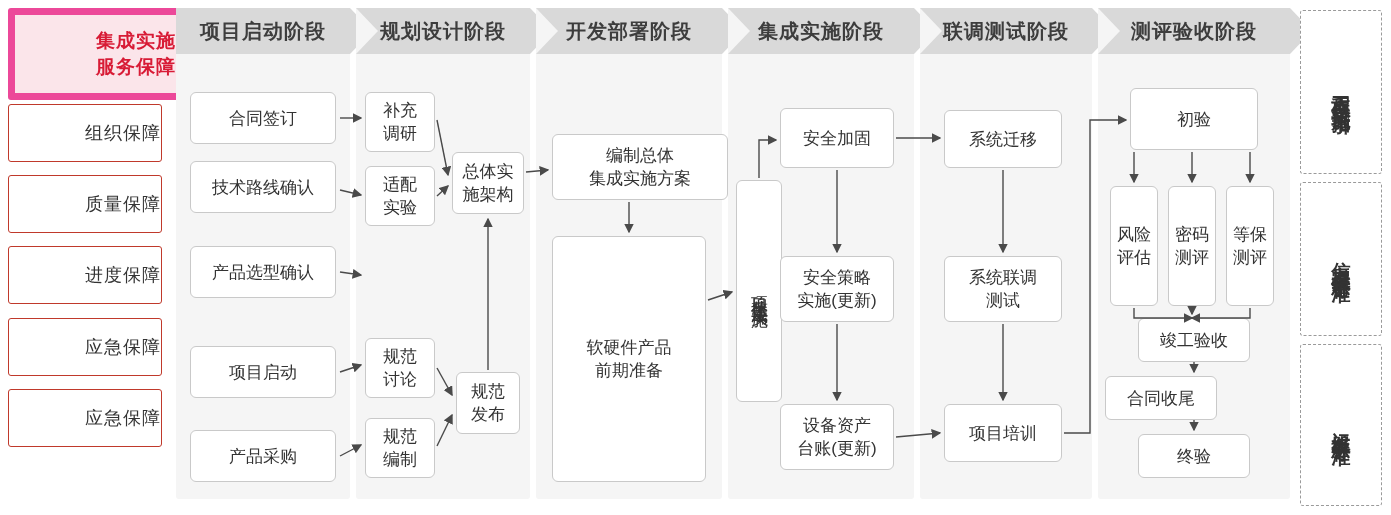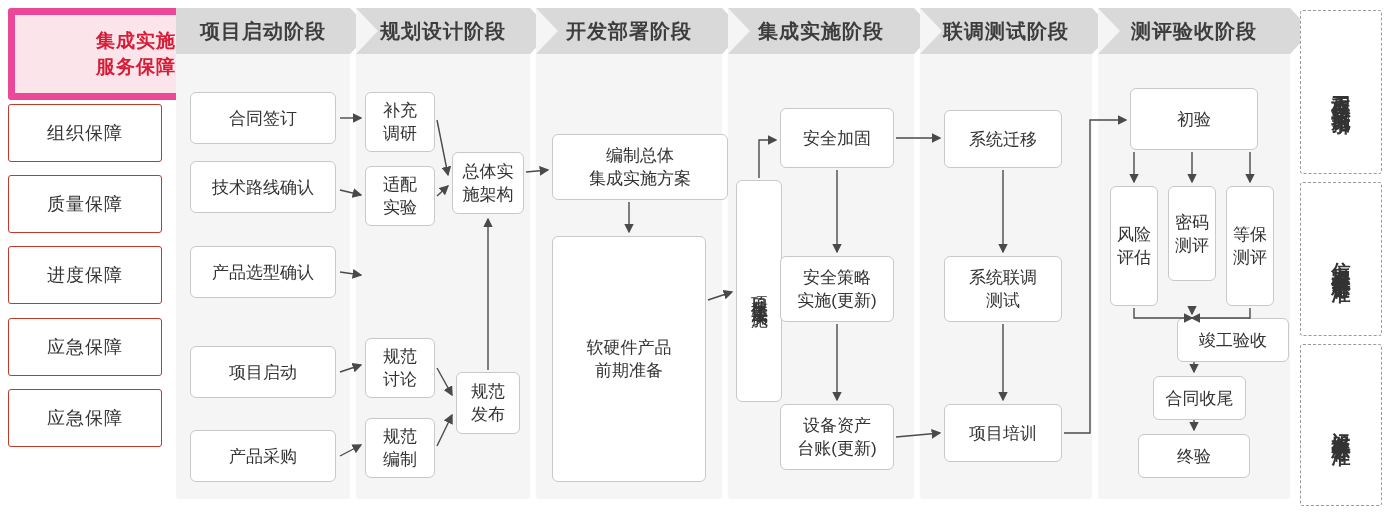--- a/index.html
+++ b/index.html
@@ -23,7 +23,7 @@
   .left-item{
     position:absolute;left:0;width:152px;height:56px;
     border:1px solid #c0392b;border-radius:3px;background:#fff;
-    display:flex;align-items:center;justify-content:center;
+    display:flex;align-items:center;justify-content:flex-end;
     font-size:18px;color:#333;letter-spacing:1px;
   }
 

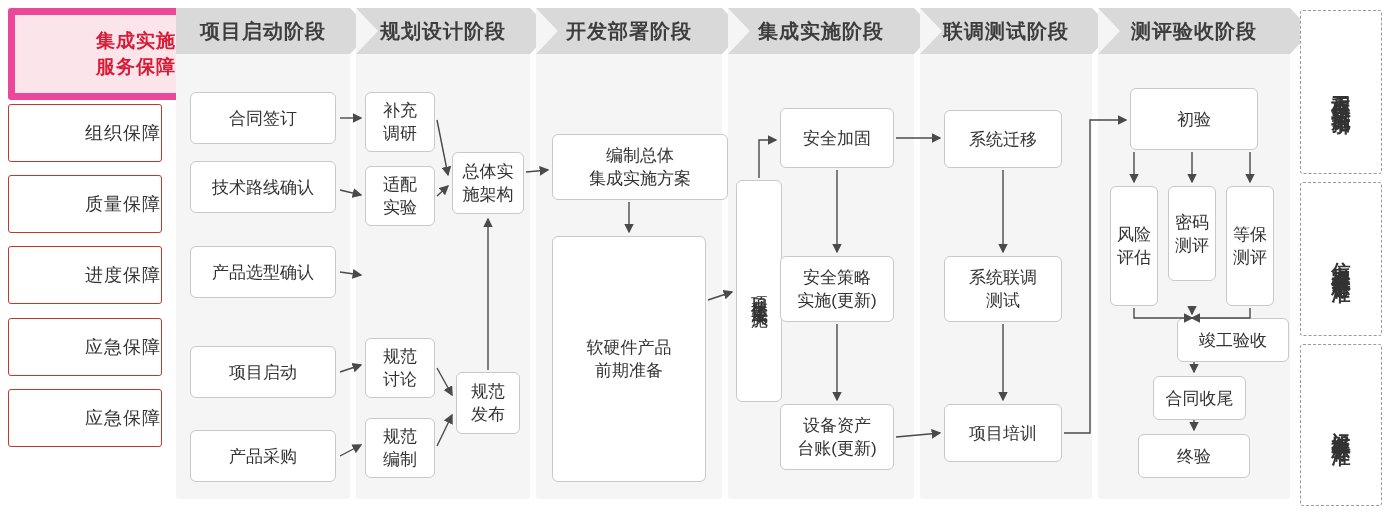--- a/index.html
+++ b/index.html
@@ -194,7 +194,7 @@
   <div class="box" style="left:1110px;top:186px;width:48px;height:120px;">
       <span id="p5b1">风险<br>评估</span>
     </div>
-  <div class="box" style="left:1168px;top:186px;width:48px;height:95px;">
+  <div class="box" style="left:1168px;top:186px;width:48px;height:120px;">
       <span id="p5b2">密码<br>测评</span>
     </div>
   <div class="box" style="left:1226px;top:186px;width:48px;height:120px;">

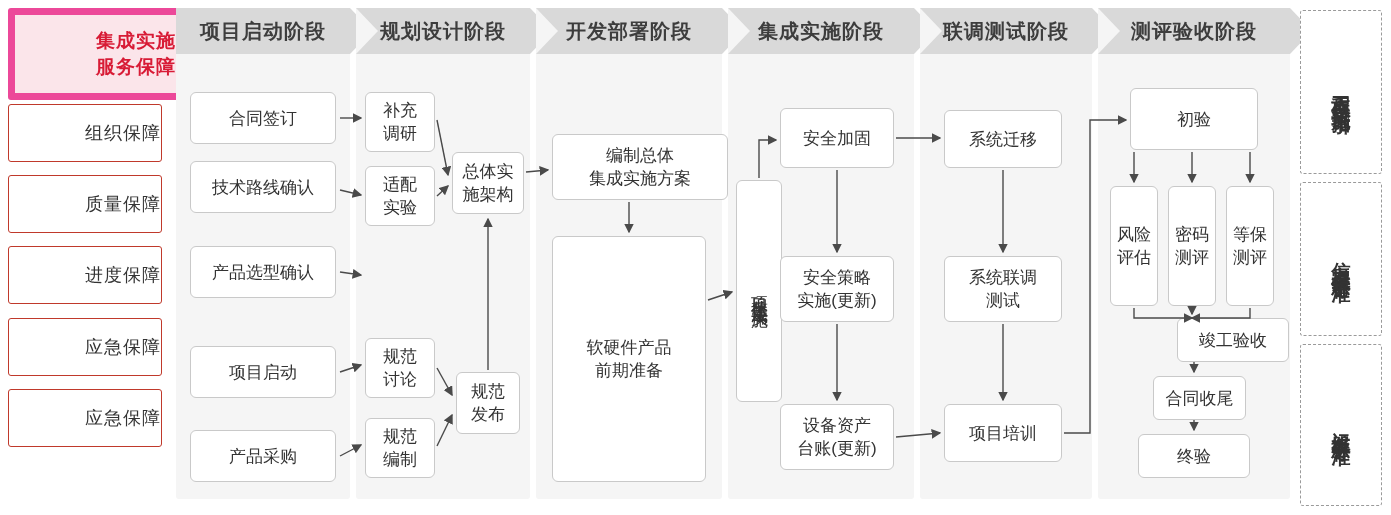--- a/index.html
+++ b/index.html
@@ -200,7 +200,7 @@
   <div class="box" style="left:1226px;top:186px;width:48px;height:120px;">
       <span id="p5b3">等保<br>测评</span>
     </div>
-  <div class="box" style="left:1138px;top:318px;width:112px;height:44px;margin-left:39px;">
+  <div class="box" style="left:1138px;top:318px;width:112px;height:44px;">
       <span>竣工验收</span>
     </div>
   <div class="box" style="left:1153px;top:376px;width:93px;height:44px;">

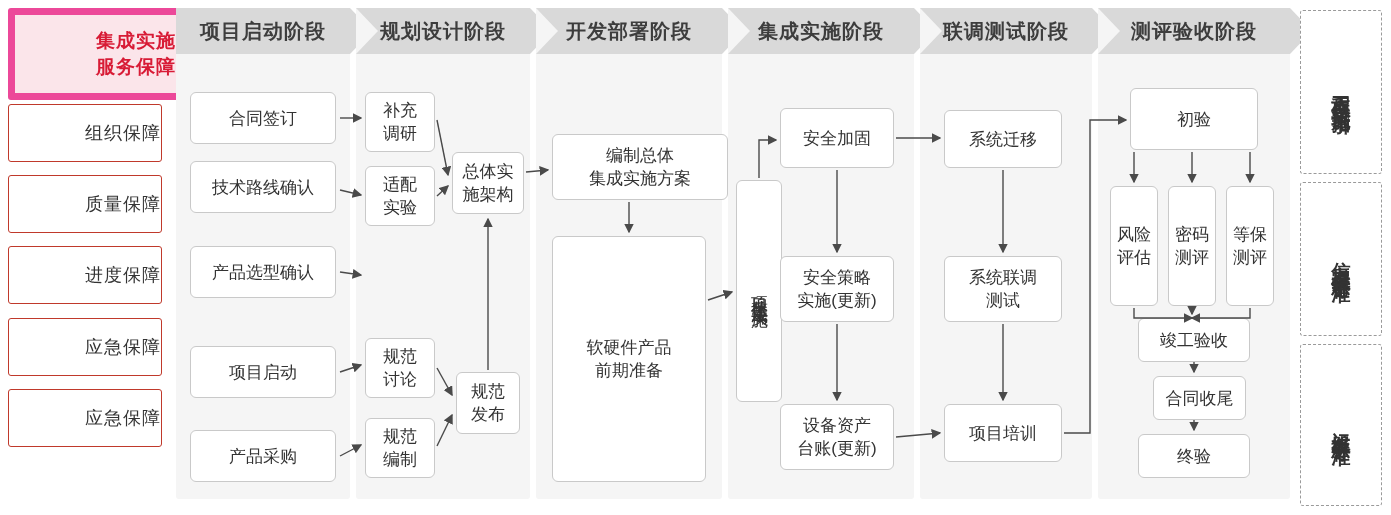--- a/index.html
+++ b/index.html
@@ -203,7 +203,7 @@
   <div class="box" style="left:1138px;top:318px;width:112px;height:44px;">
       <span>竣工验收</span>
     </div>
-  <div class="box" style="left:1153px;top:376px;width:93px;height:44px;">
+  <div class="box" style="left:1105px;top:376px;width:112px;height:44px;">
       <span>合同收尾</span>
     </div>
   <div class="box" style="left:1138px;top:434px;width:112px;height:44px;">

